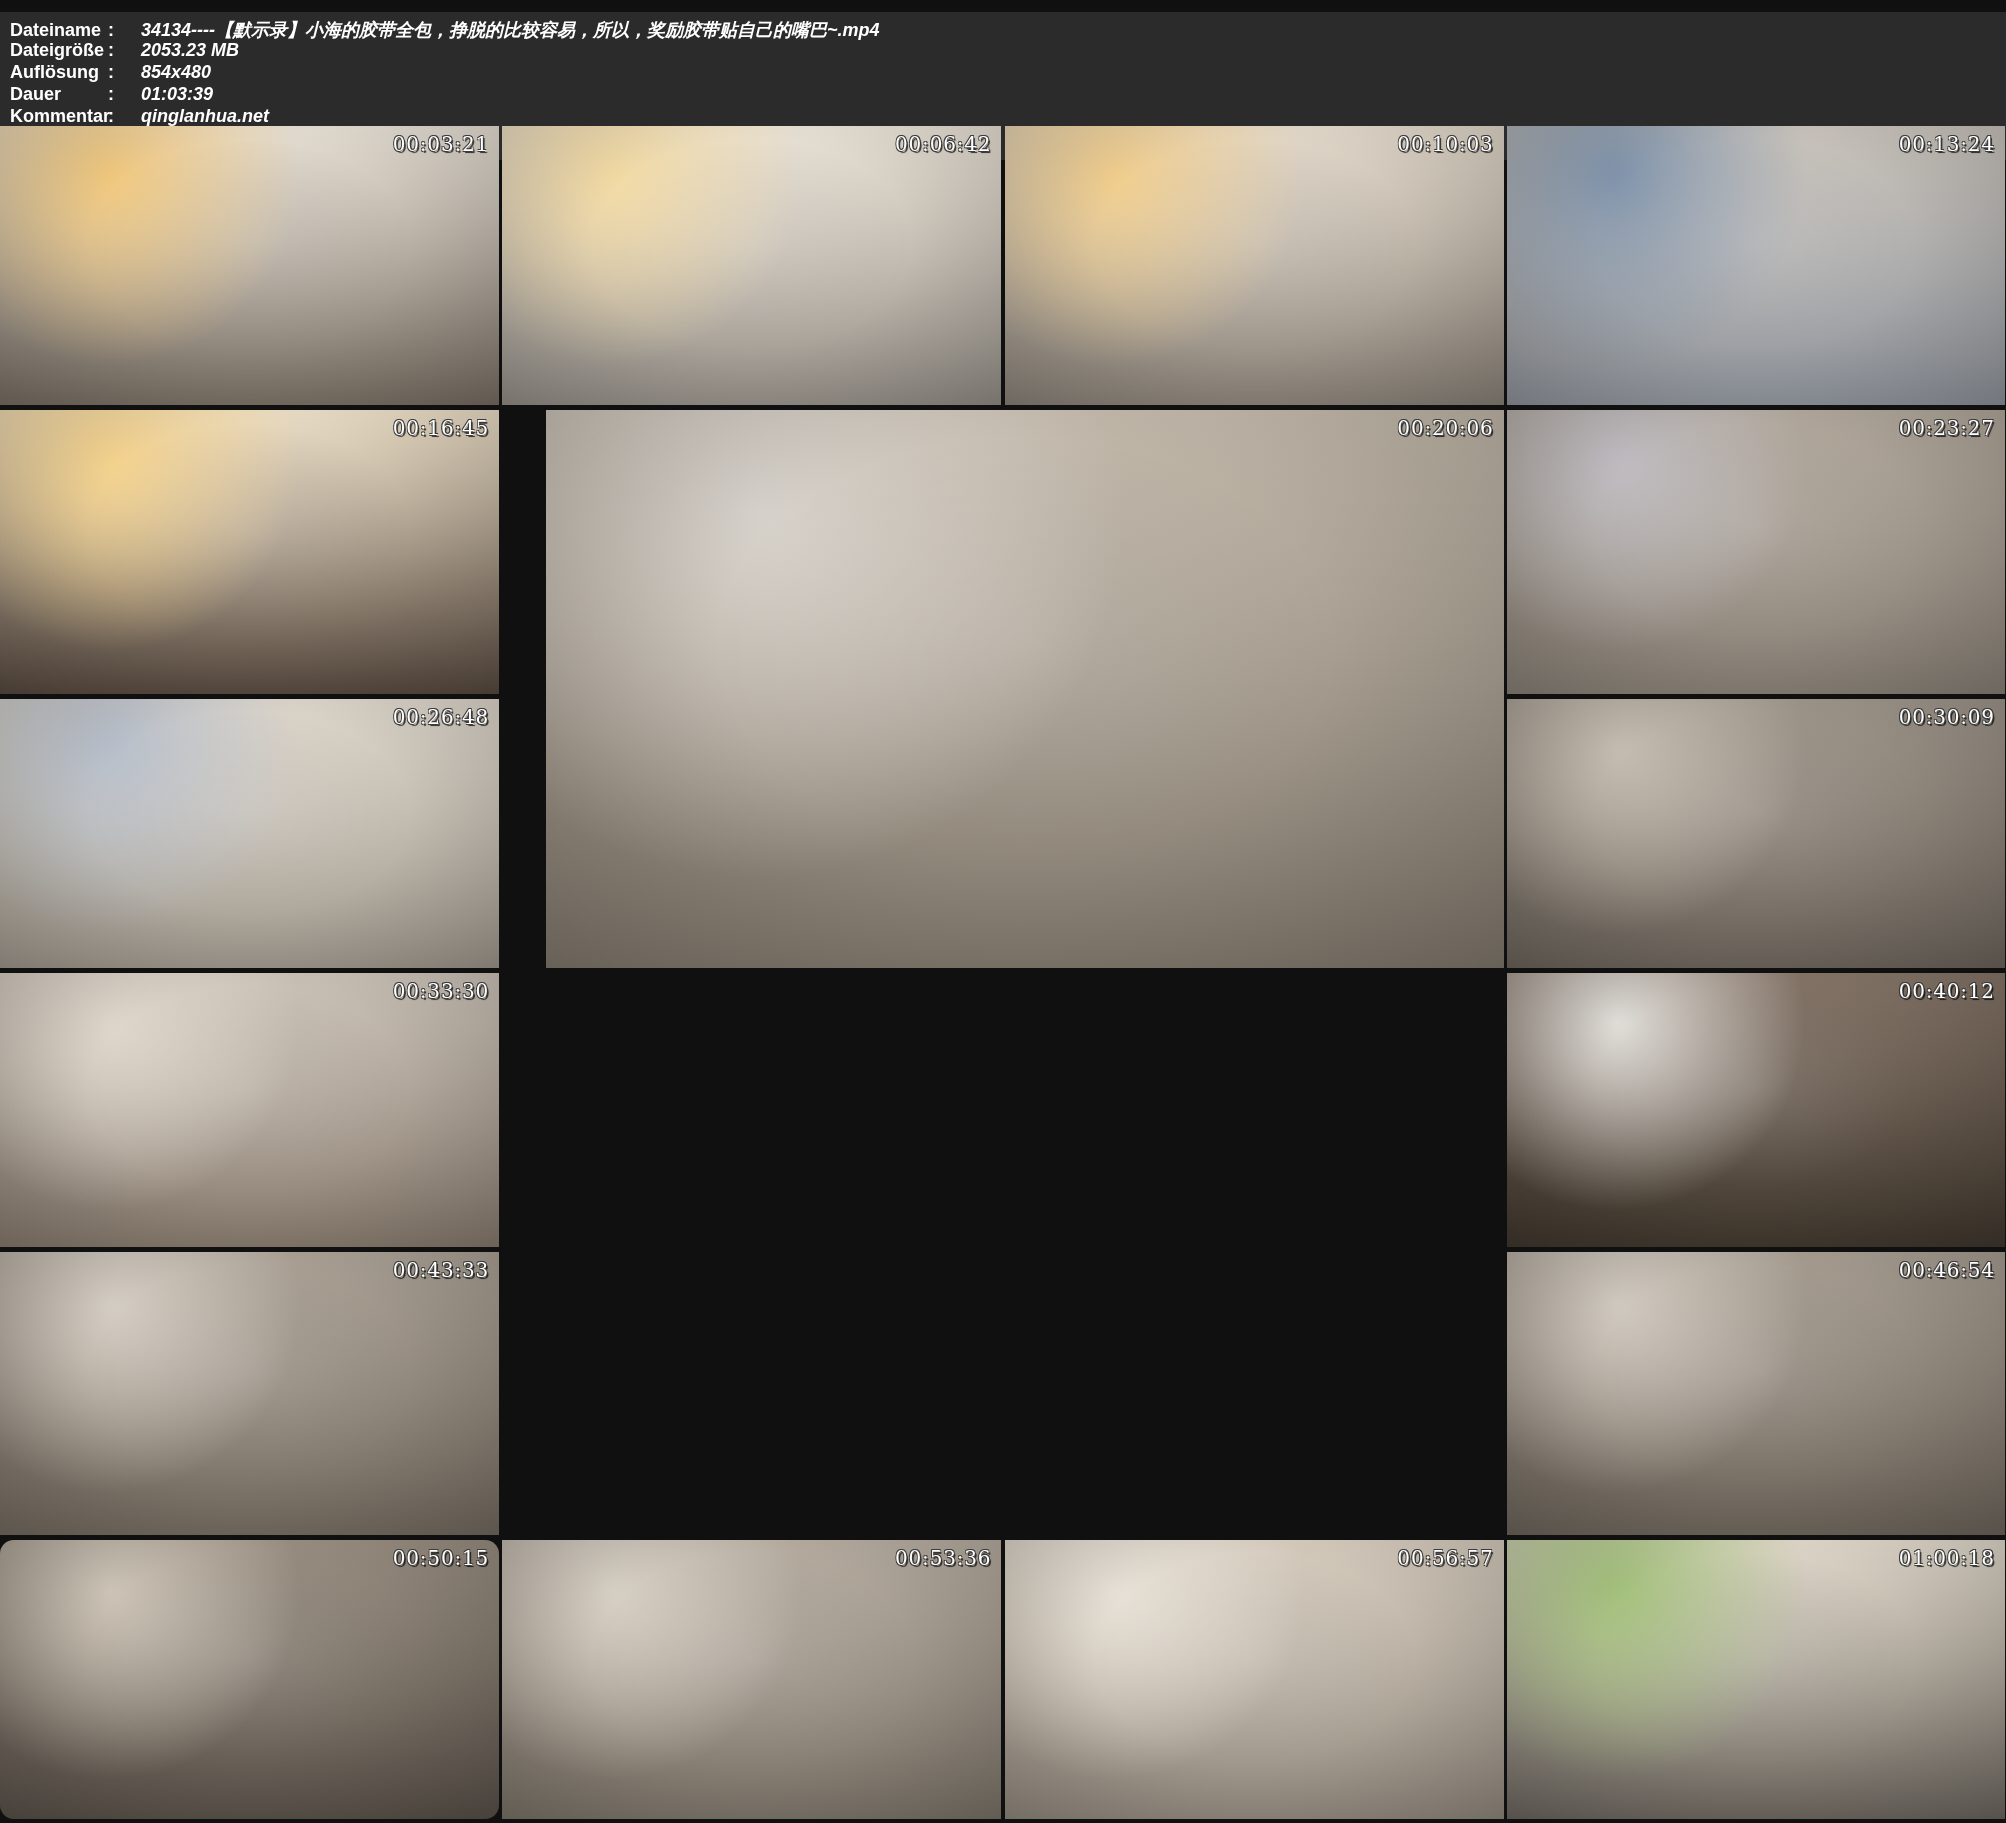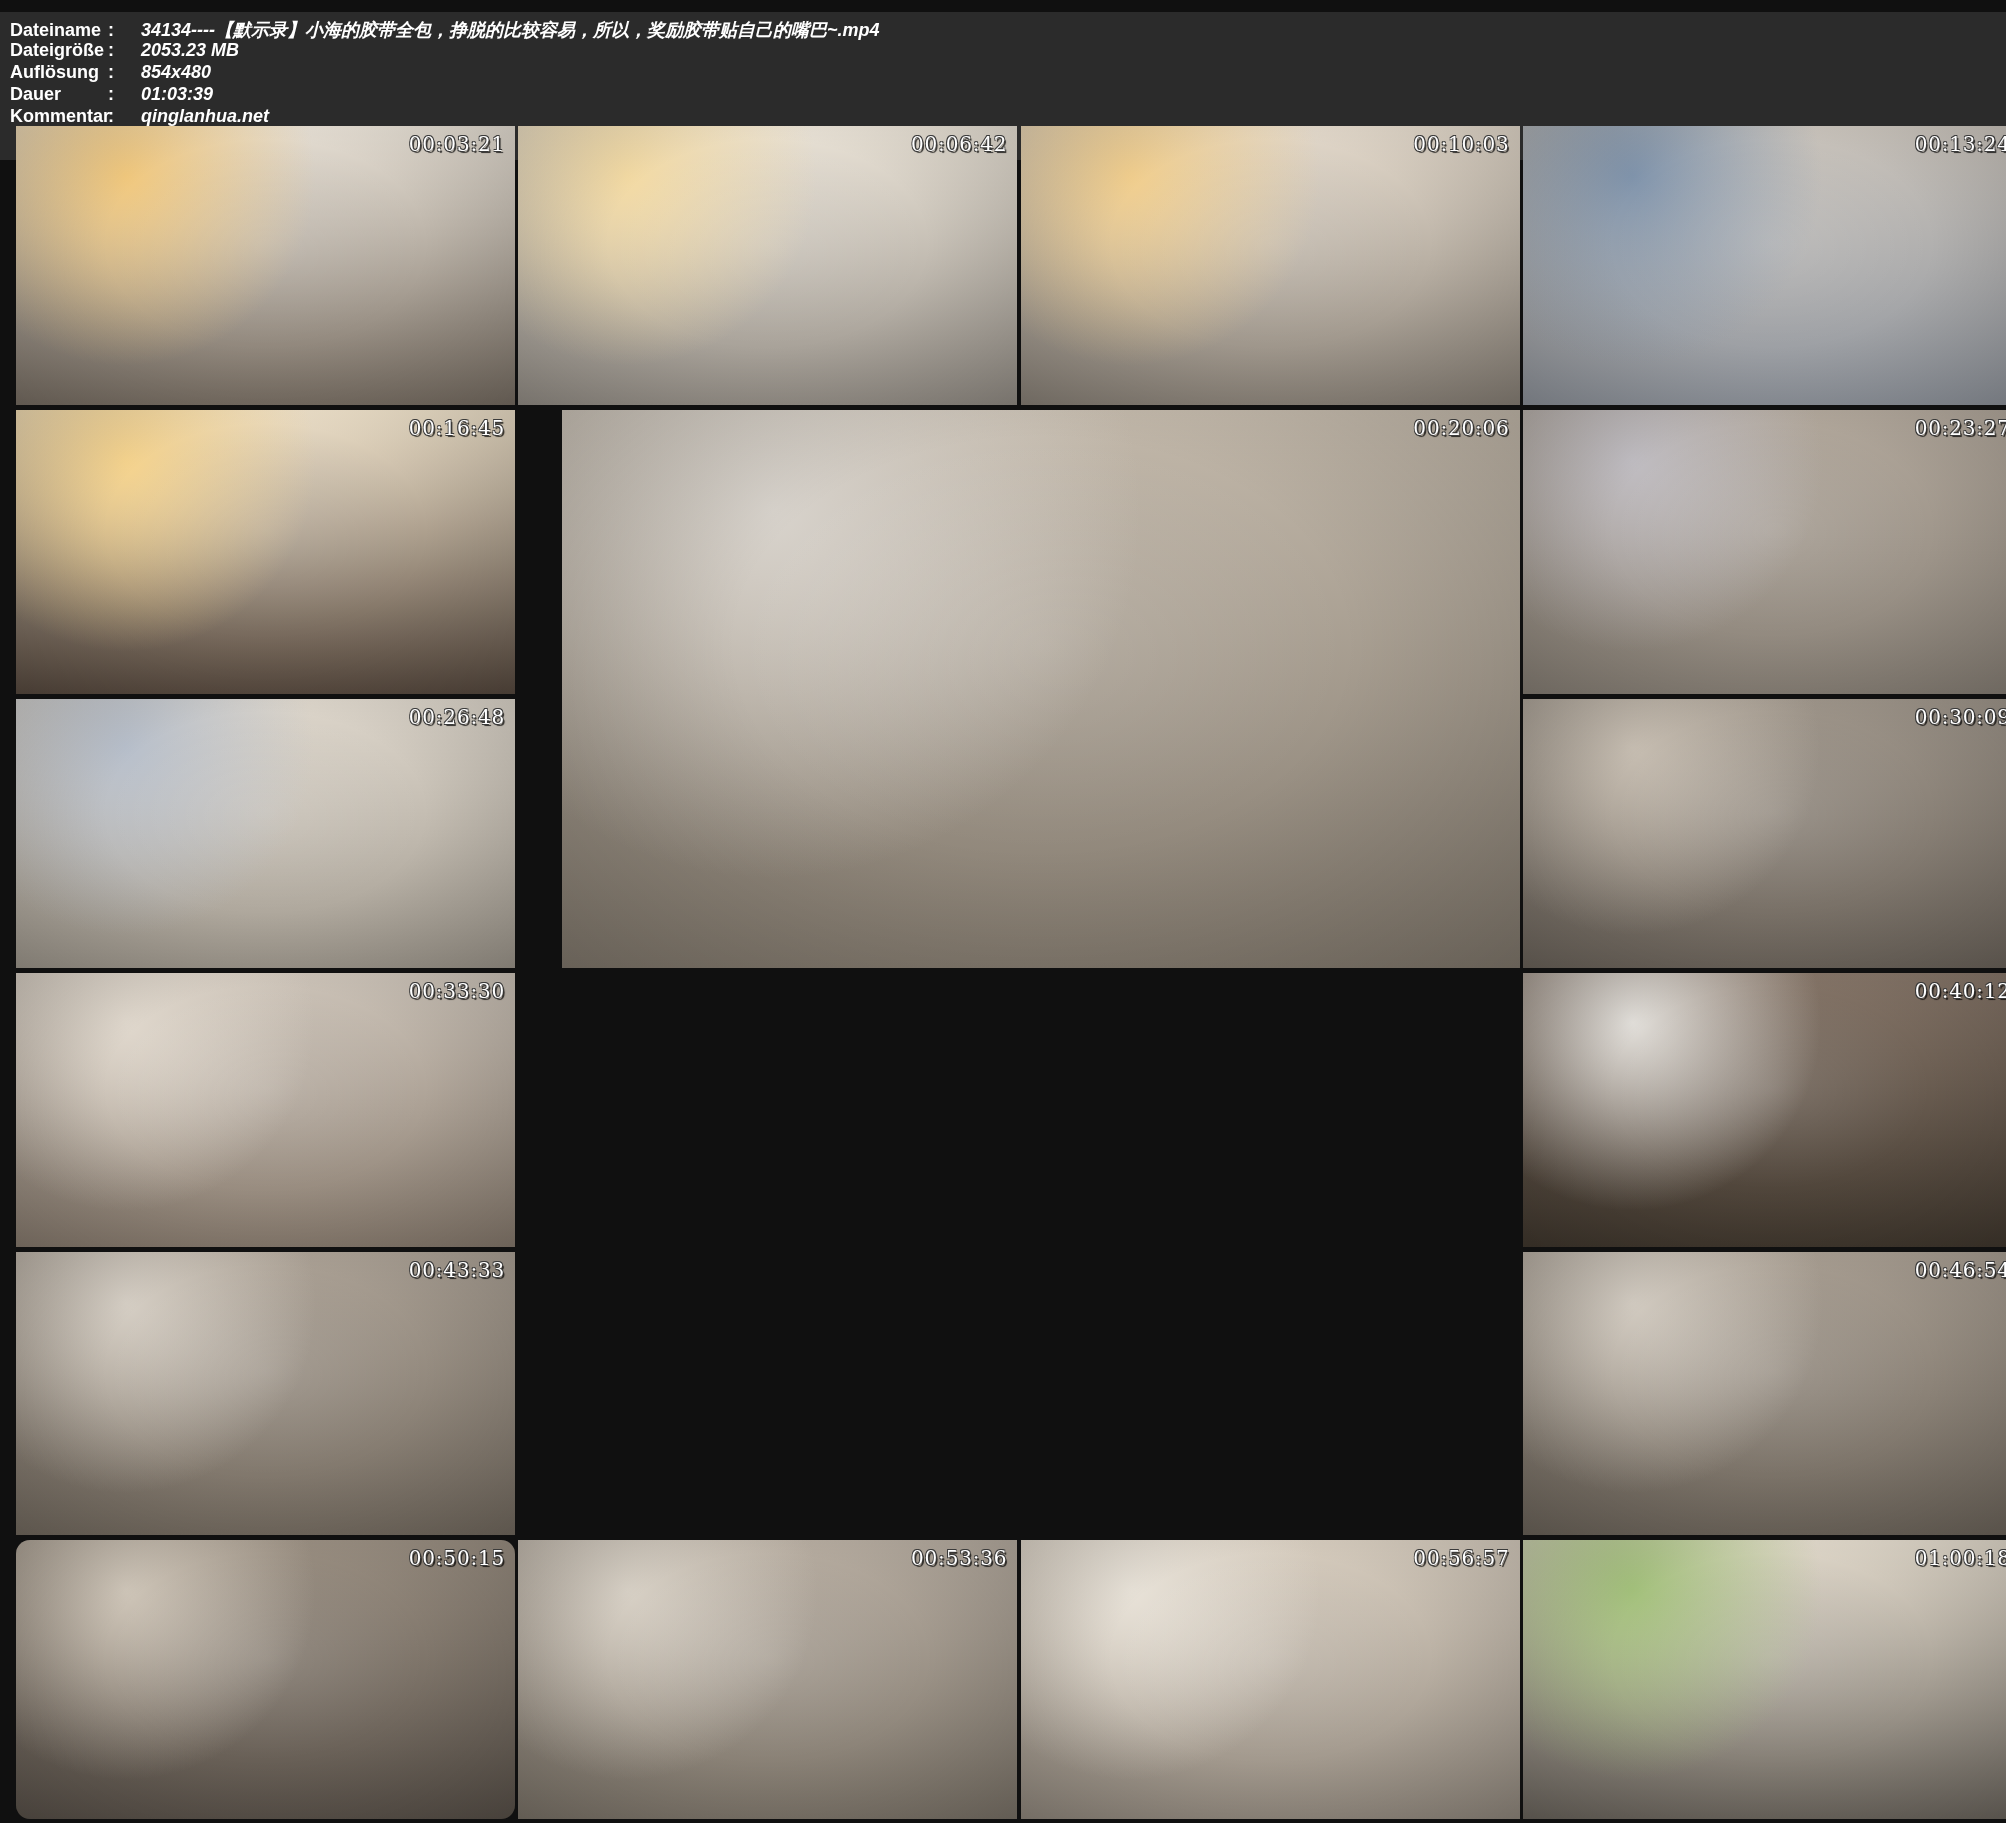--- a/index.html
+++ b/index.html
@@ -43,7 +43,6 @@
     grid-template-rows: 279px 284px 269px 274px 283px 279px;
     column-gap: 3.3px;
     row-gap: 5px;
-    padding-left: 16px;
   }
   .thumb {
     position: relative;

